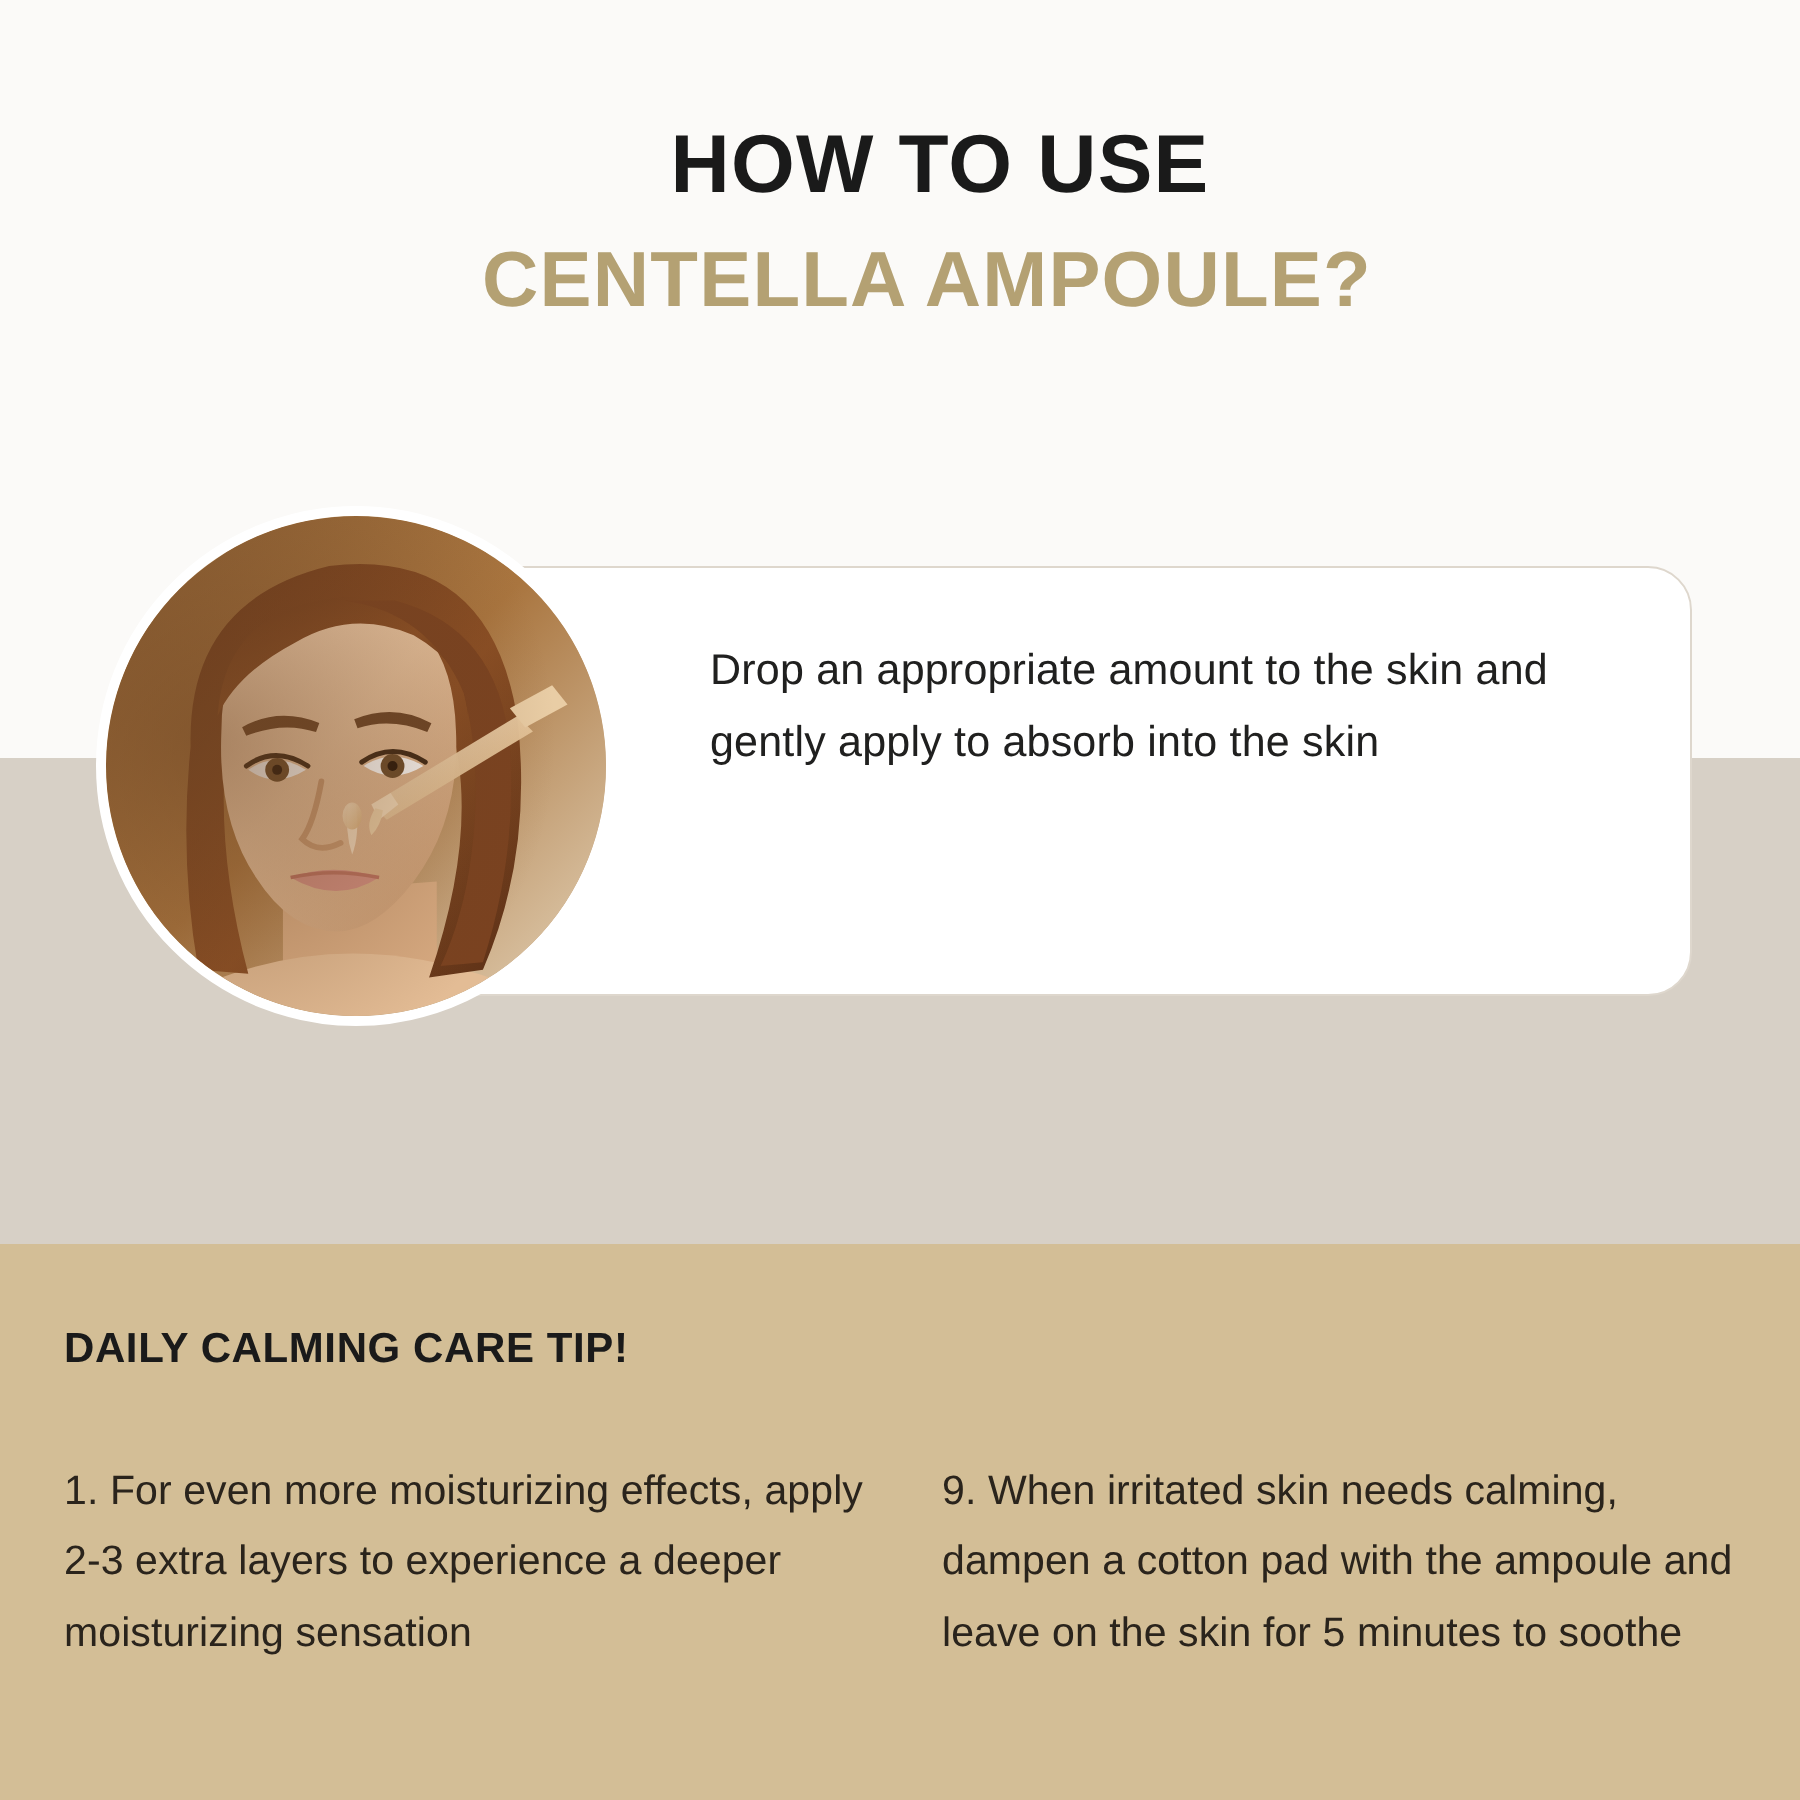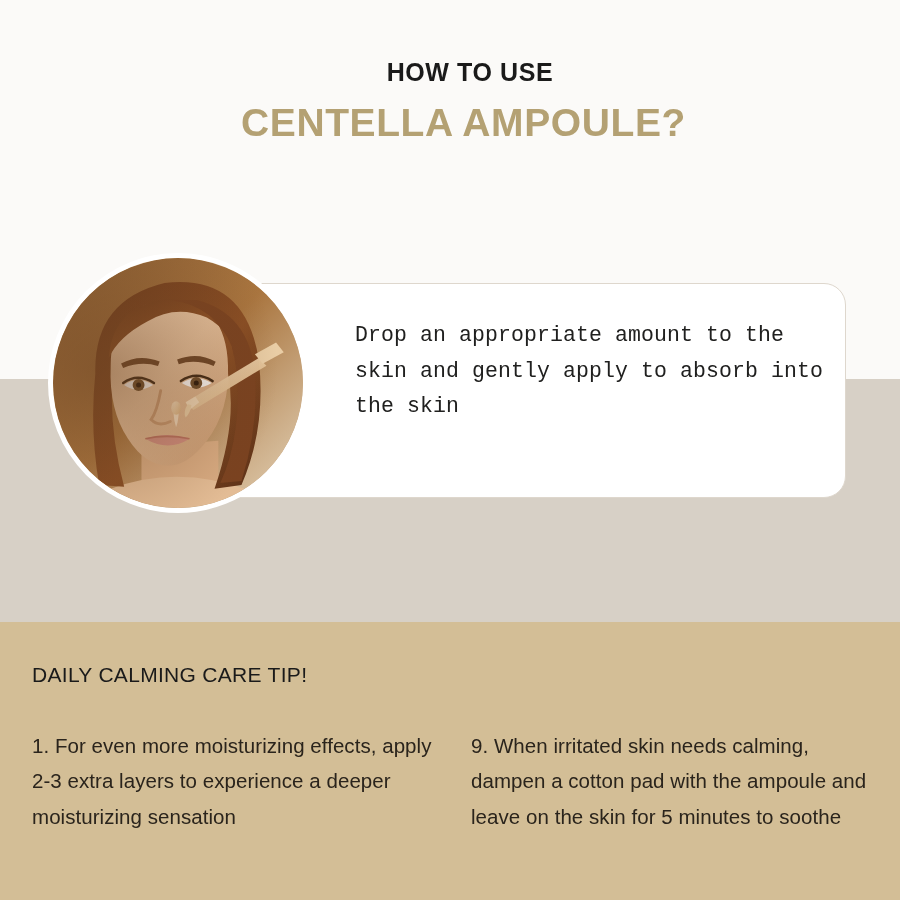--- a/index.html
+++ b/index.html
@@ -51,7 +51,7 @@
     text-align: center;
   }
   .title-line1 {
-    font-size: 25px;
+    font-size: 41px;
     font-weight: bold;
     letter-spacing: 0.6px;
     color: #1A1A1A;

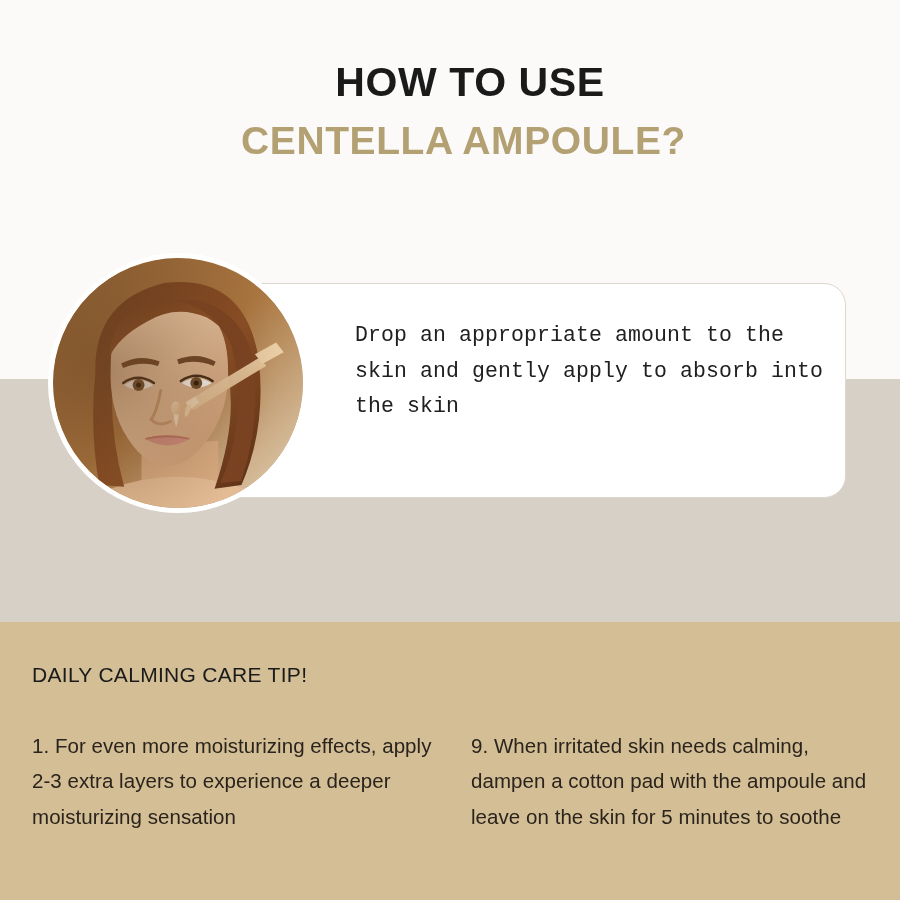--- a/index.html
+++ b/index.html
@@ -90,7 +90,6 @@
     line-height: 1.66;
     color: #20201F;
     letter-spacing: 0.1px;
-    font-family: Liberation Mono, monospace;
   }
 
   

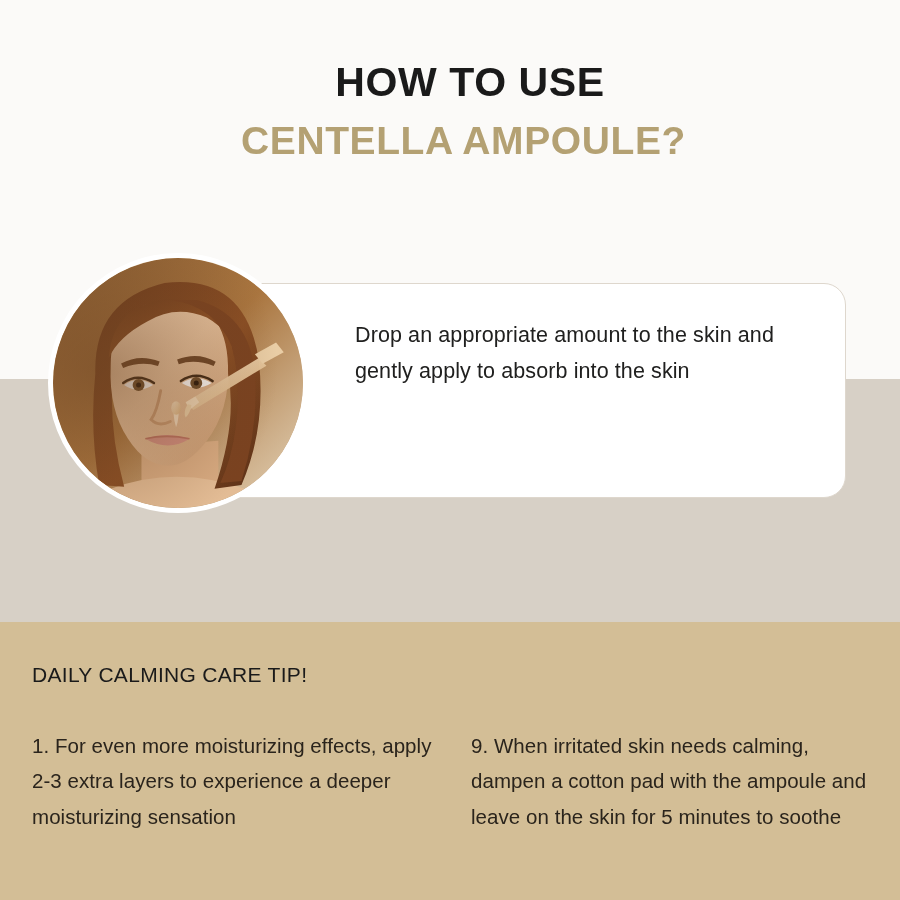--- a/index.html
+++ b/index.html
@@ -118,7 +118,7 @@
     left: 32px;
     top: 663px;
     font-size: 21px;
-    font-weight: normal;
+    font-weight: bold;
     letter-spacing: 0.3px;
     color: #1A1A1A;
   }

